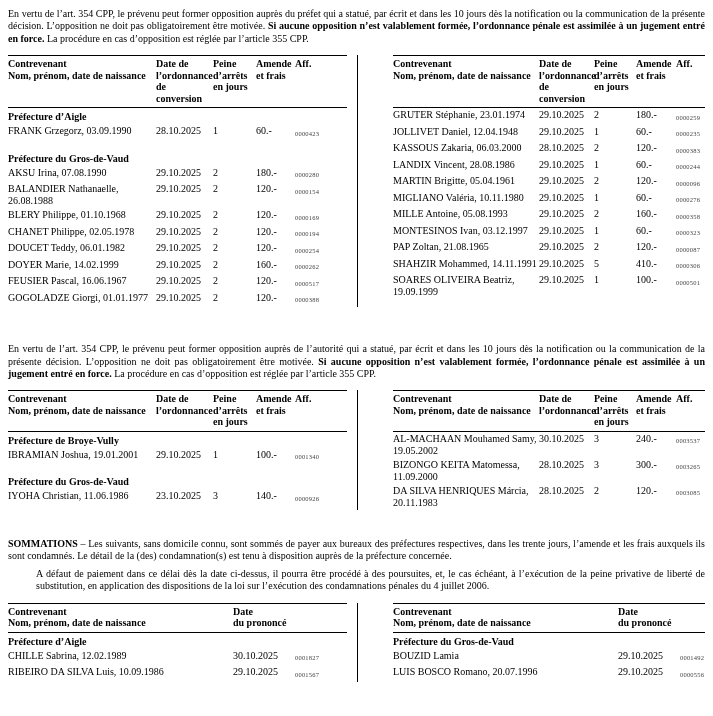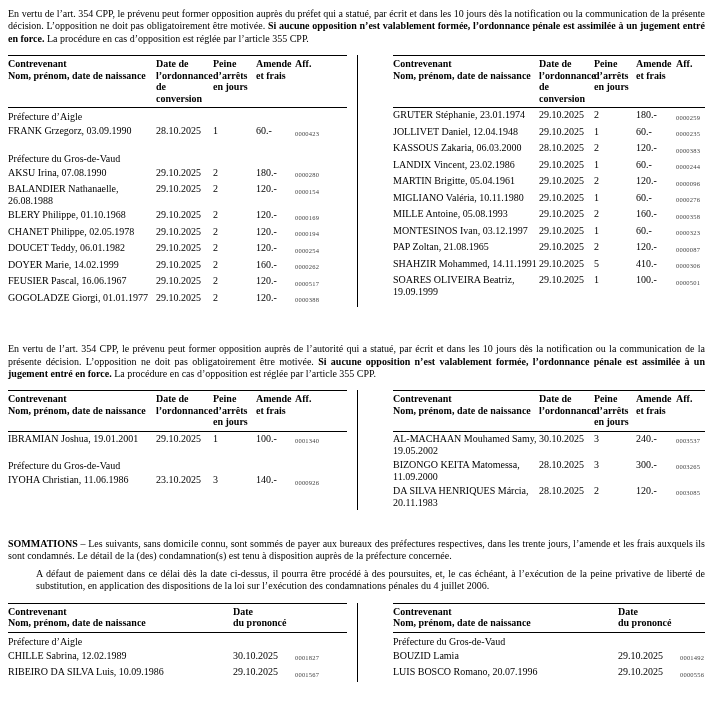--- a/index.html
+++ b/index.html
@@ -25,7 +25,7 @@
     padding:2px 0 3px 0; white-space:pre-line; line-height:11.5px; font-size:10px;margin-top:24px;
   }
   tbody td { vertical-align:top; padding:1px 2px 1px 0; line-height:12px; font-size:10px; }
-  tbody td.group { font-weight:normal; padding-top:3px; }
+  tbody td.group { font-weight:bold; padding-top:3px; }
   tbody tr.gap td { padding-top:12px; }
   tbody td:last-child:not(.group) { font-size:6.5px; color:#444; padding-top:3.5px; letter-spacing:0.2px; }
   .sect2 { margin-top:36px; }

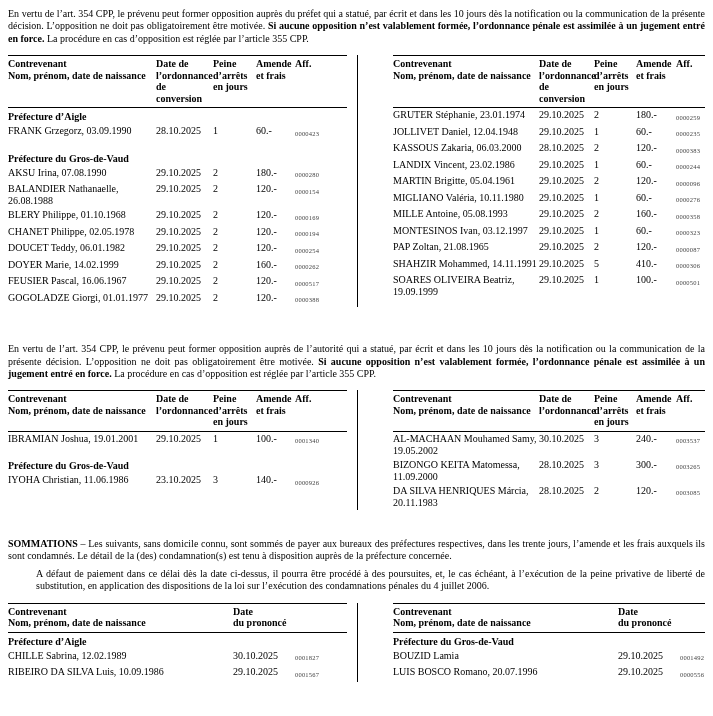--- a/index.html
+++ b/index.html
@@ -179,7 +179,7 @@
             <td>0000383</td>
           </tr>
           <tr>
-            <td>LANDIX Vincent, 23.02.1986</td>
+            <td>LANDIX Vincent, 28.08.1986</td>
             <td>29.10.2025</td>
             <td>1</td>
             <td>60.-</td>

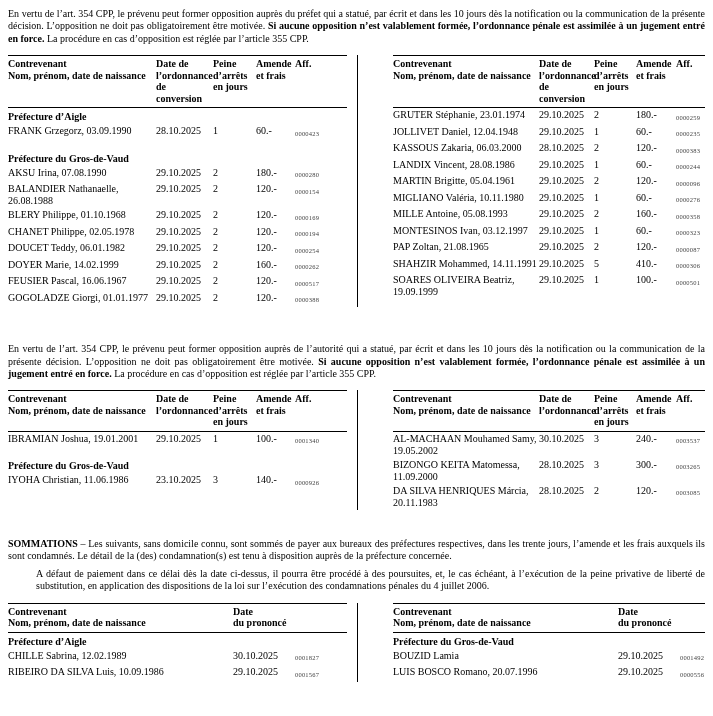--- a/index.html
+++ b/index.html
@@ -266,6 +266,9 @@
         </thead>
         <tbody>
           <tr>
+            <td colspan="5" class="group">Préfecture de Broye-Vully</td>
+          </tr>
+          <tr>
             <td>IBRAMIAN Joshua, 19.01.2001</td>
             <td>29.10.2025</td>
             <td>1</td>

